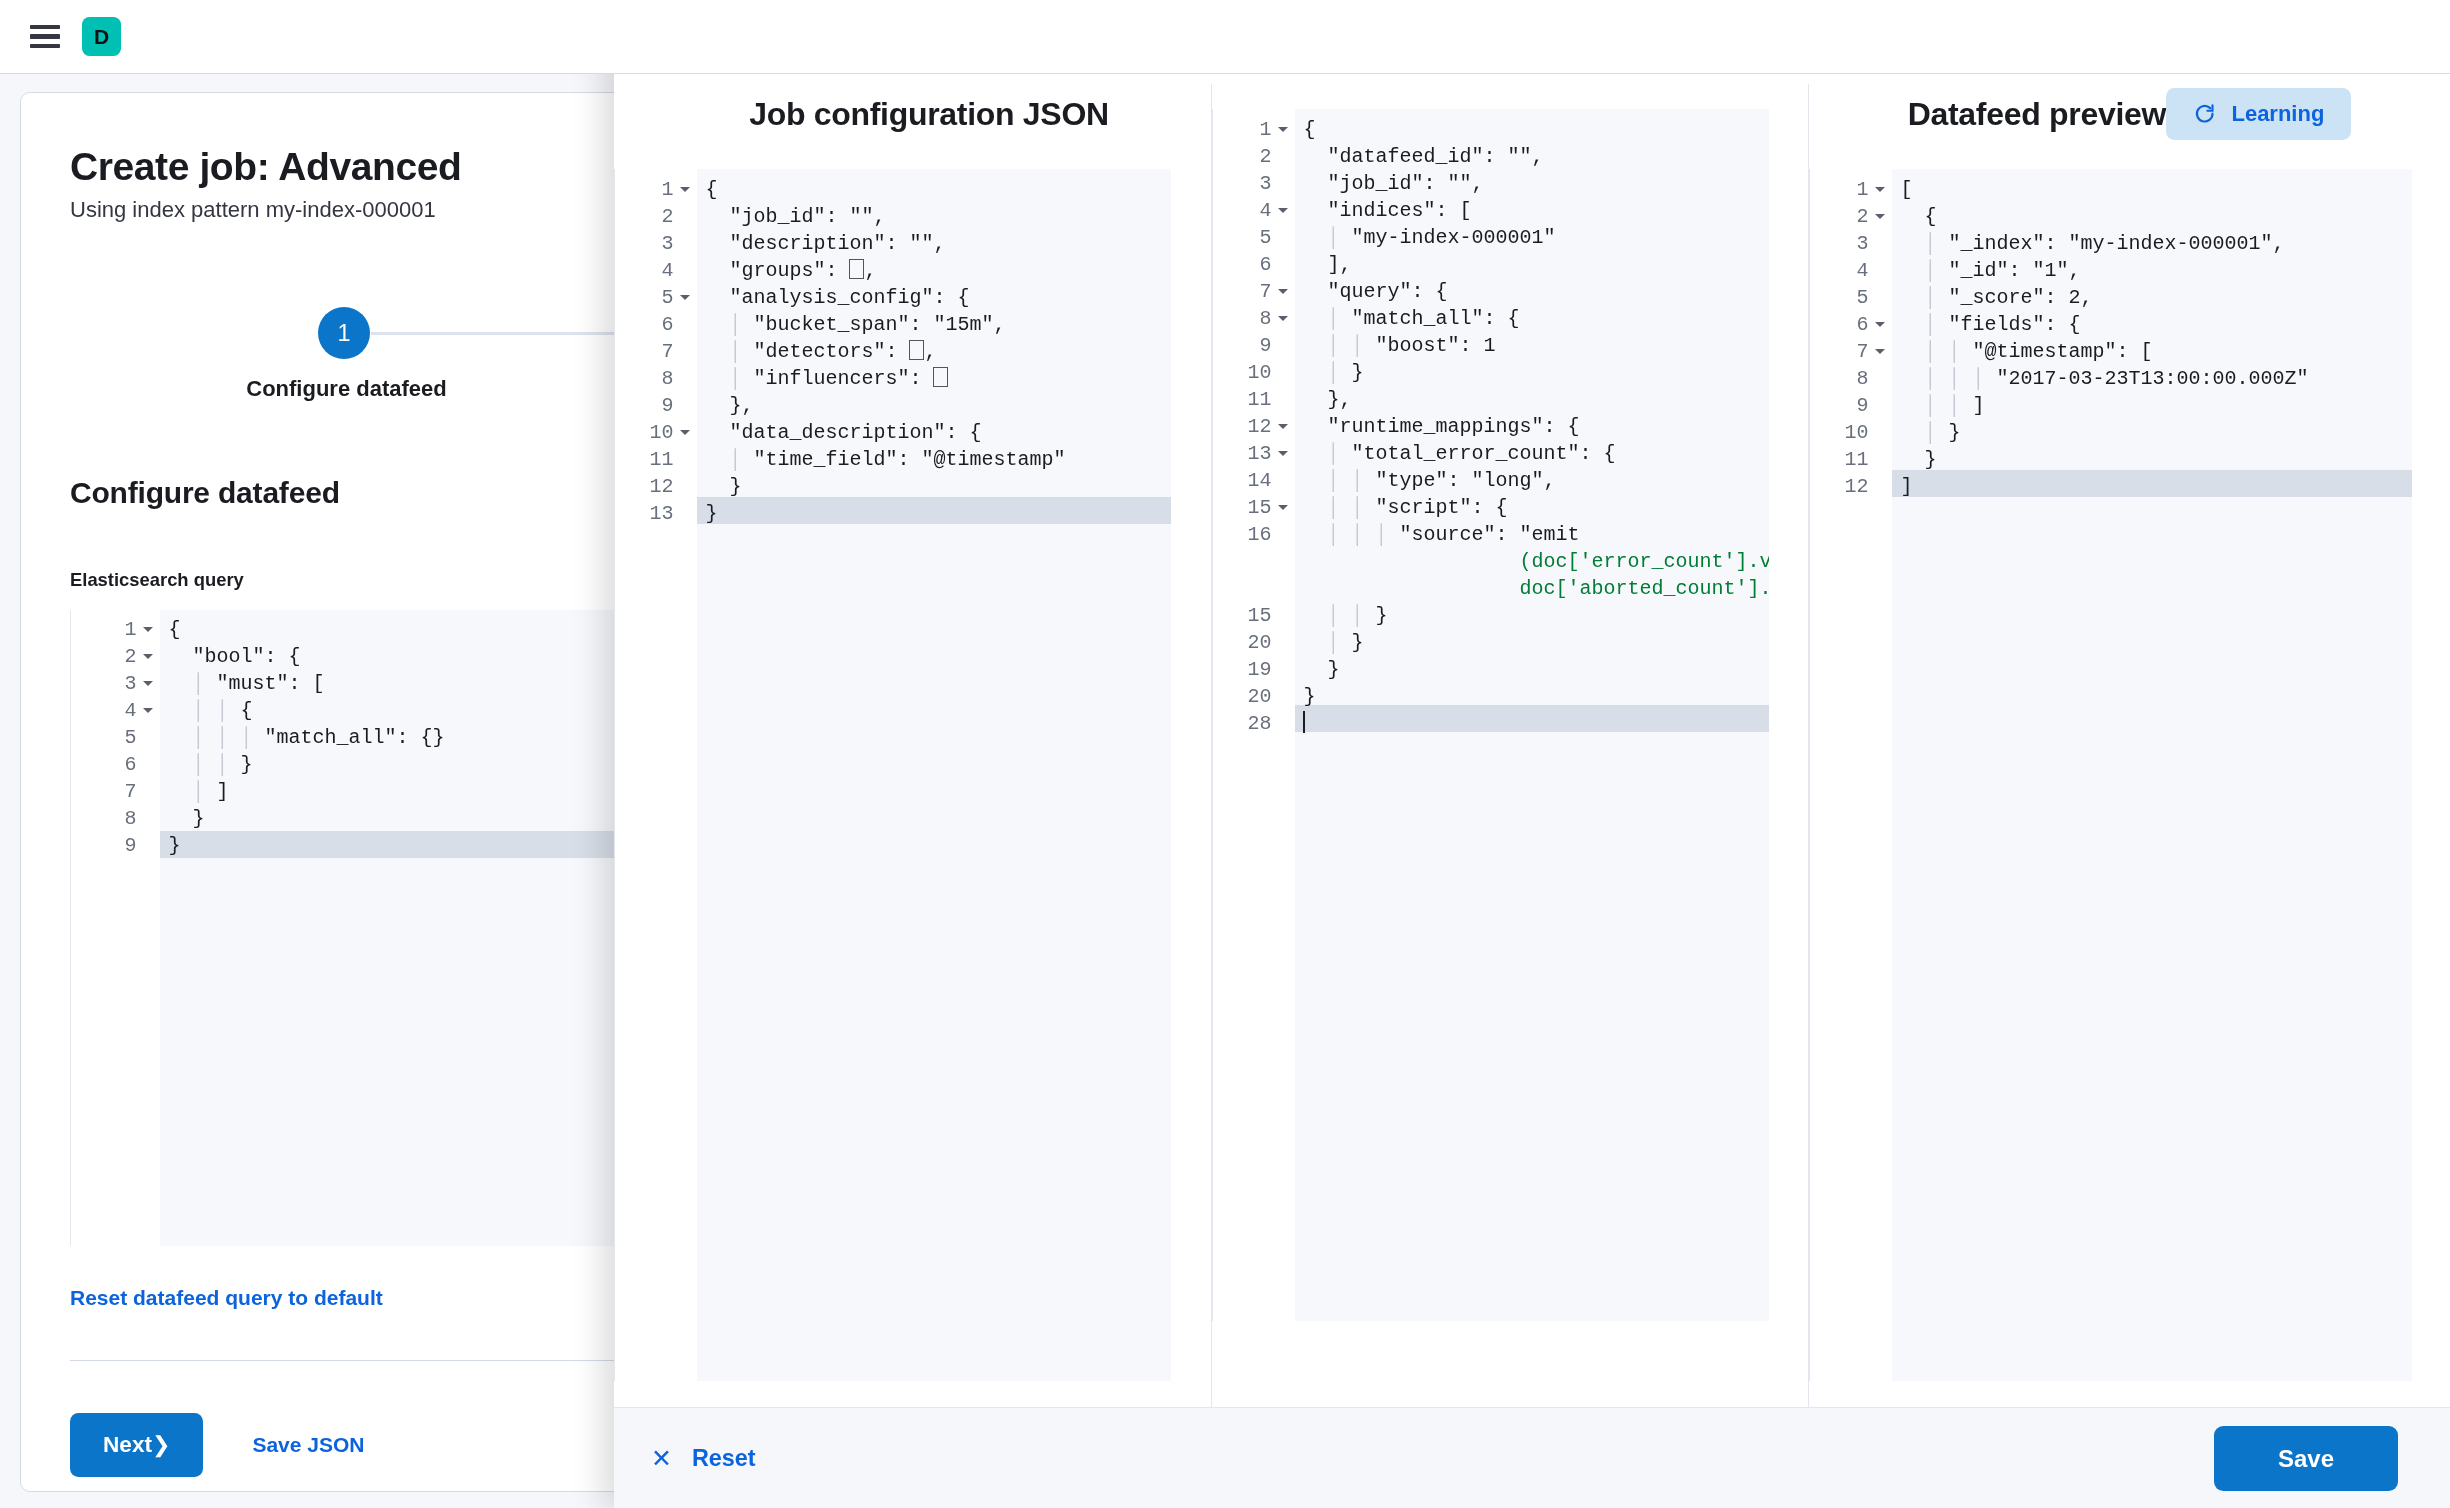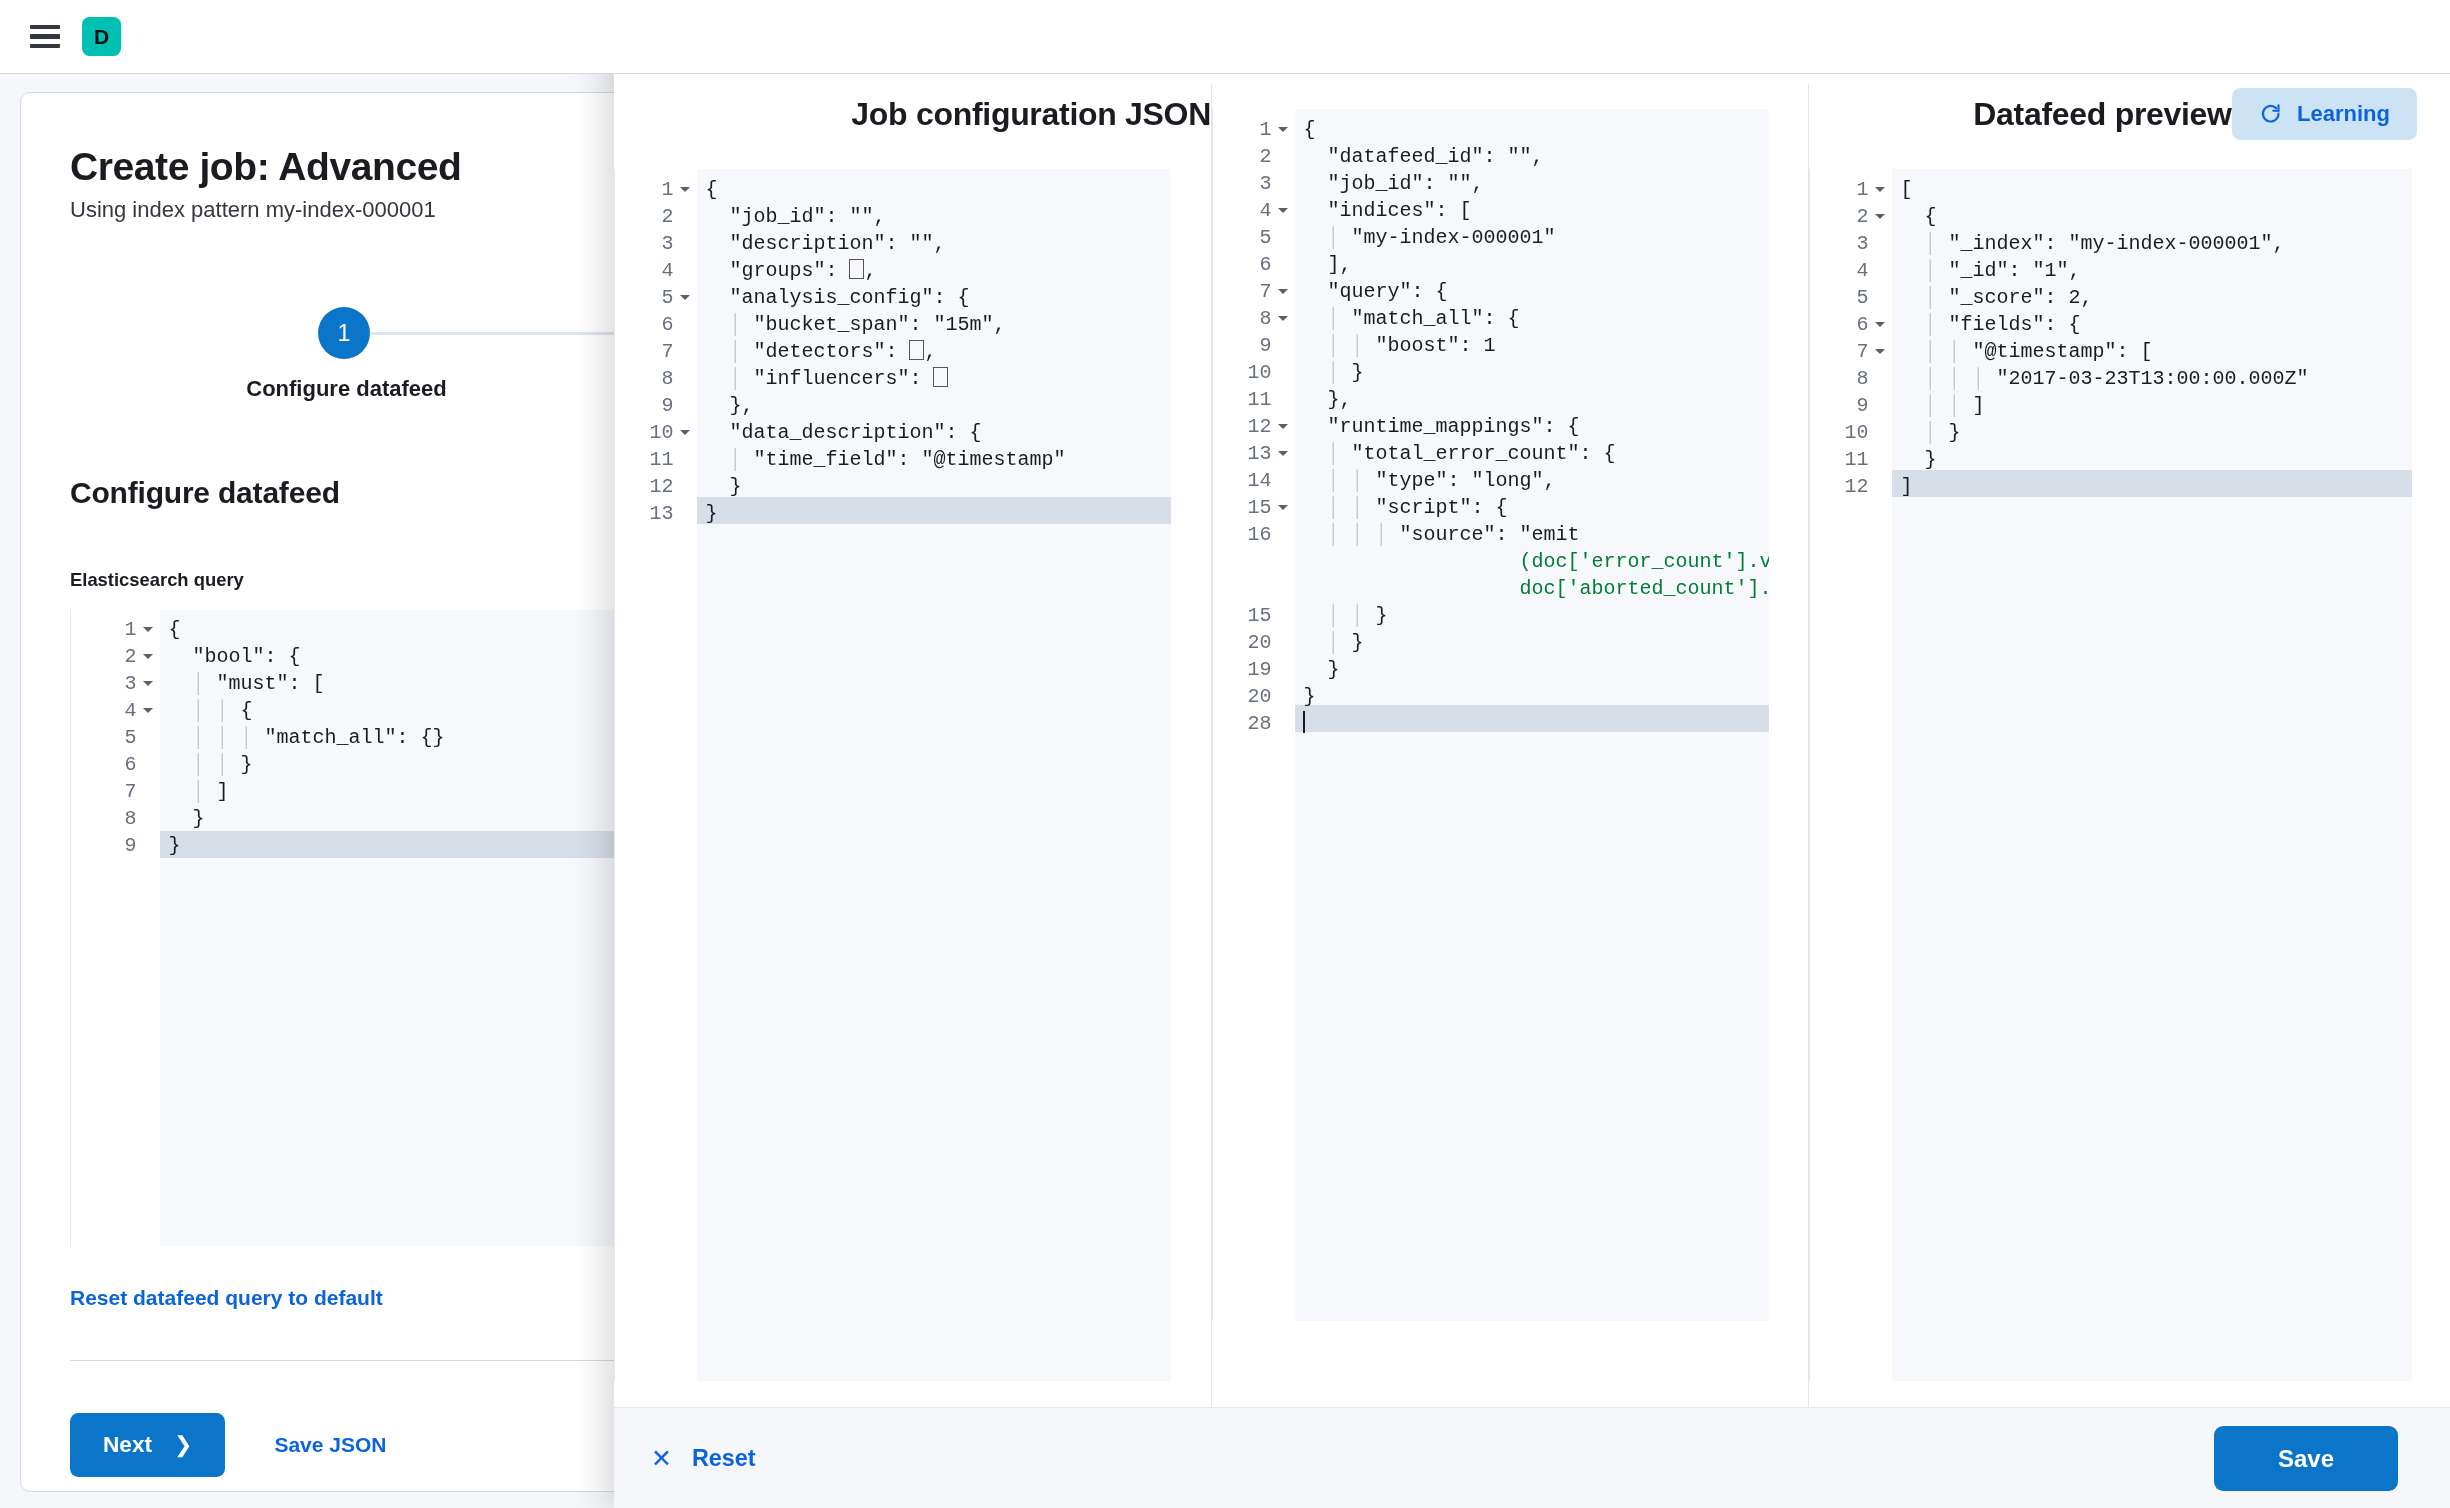--- a/index.html
+++ b/index.html
@@ -117,7 +117,7 @@
   .flyout-body{flex:1 1 auto; display:flex; padding:84px 0 0 0; position:relative; overflow:hidden;}
   .panel{position:relative; height:100%;}
   .panel + .panel{border-left:0.8px solid #E3E6ED;}
-  .panel-head{display:flex;align-items:center;justify-content:flex-end;padding:0 0 0 33px;height:60px;}
+  .panel-head{display:flex;align-items:center;justify-content:center;padding:0 0 0 33px;height:60px;}
   .panel-title{font-size:32px;font-weight:700;color:#1A1C21;letter-spacing:-0.3px;white-space:nowrap;}
   .refresh-btn{
     background:#CCE3F5;color:#0B64DD;border:none;border-radius:8.4px;height:52px;

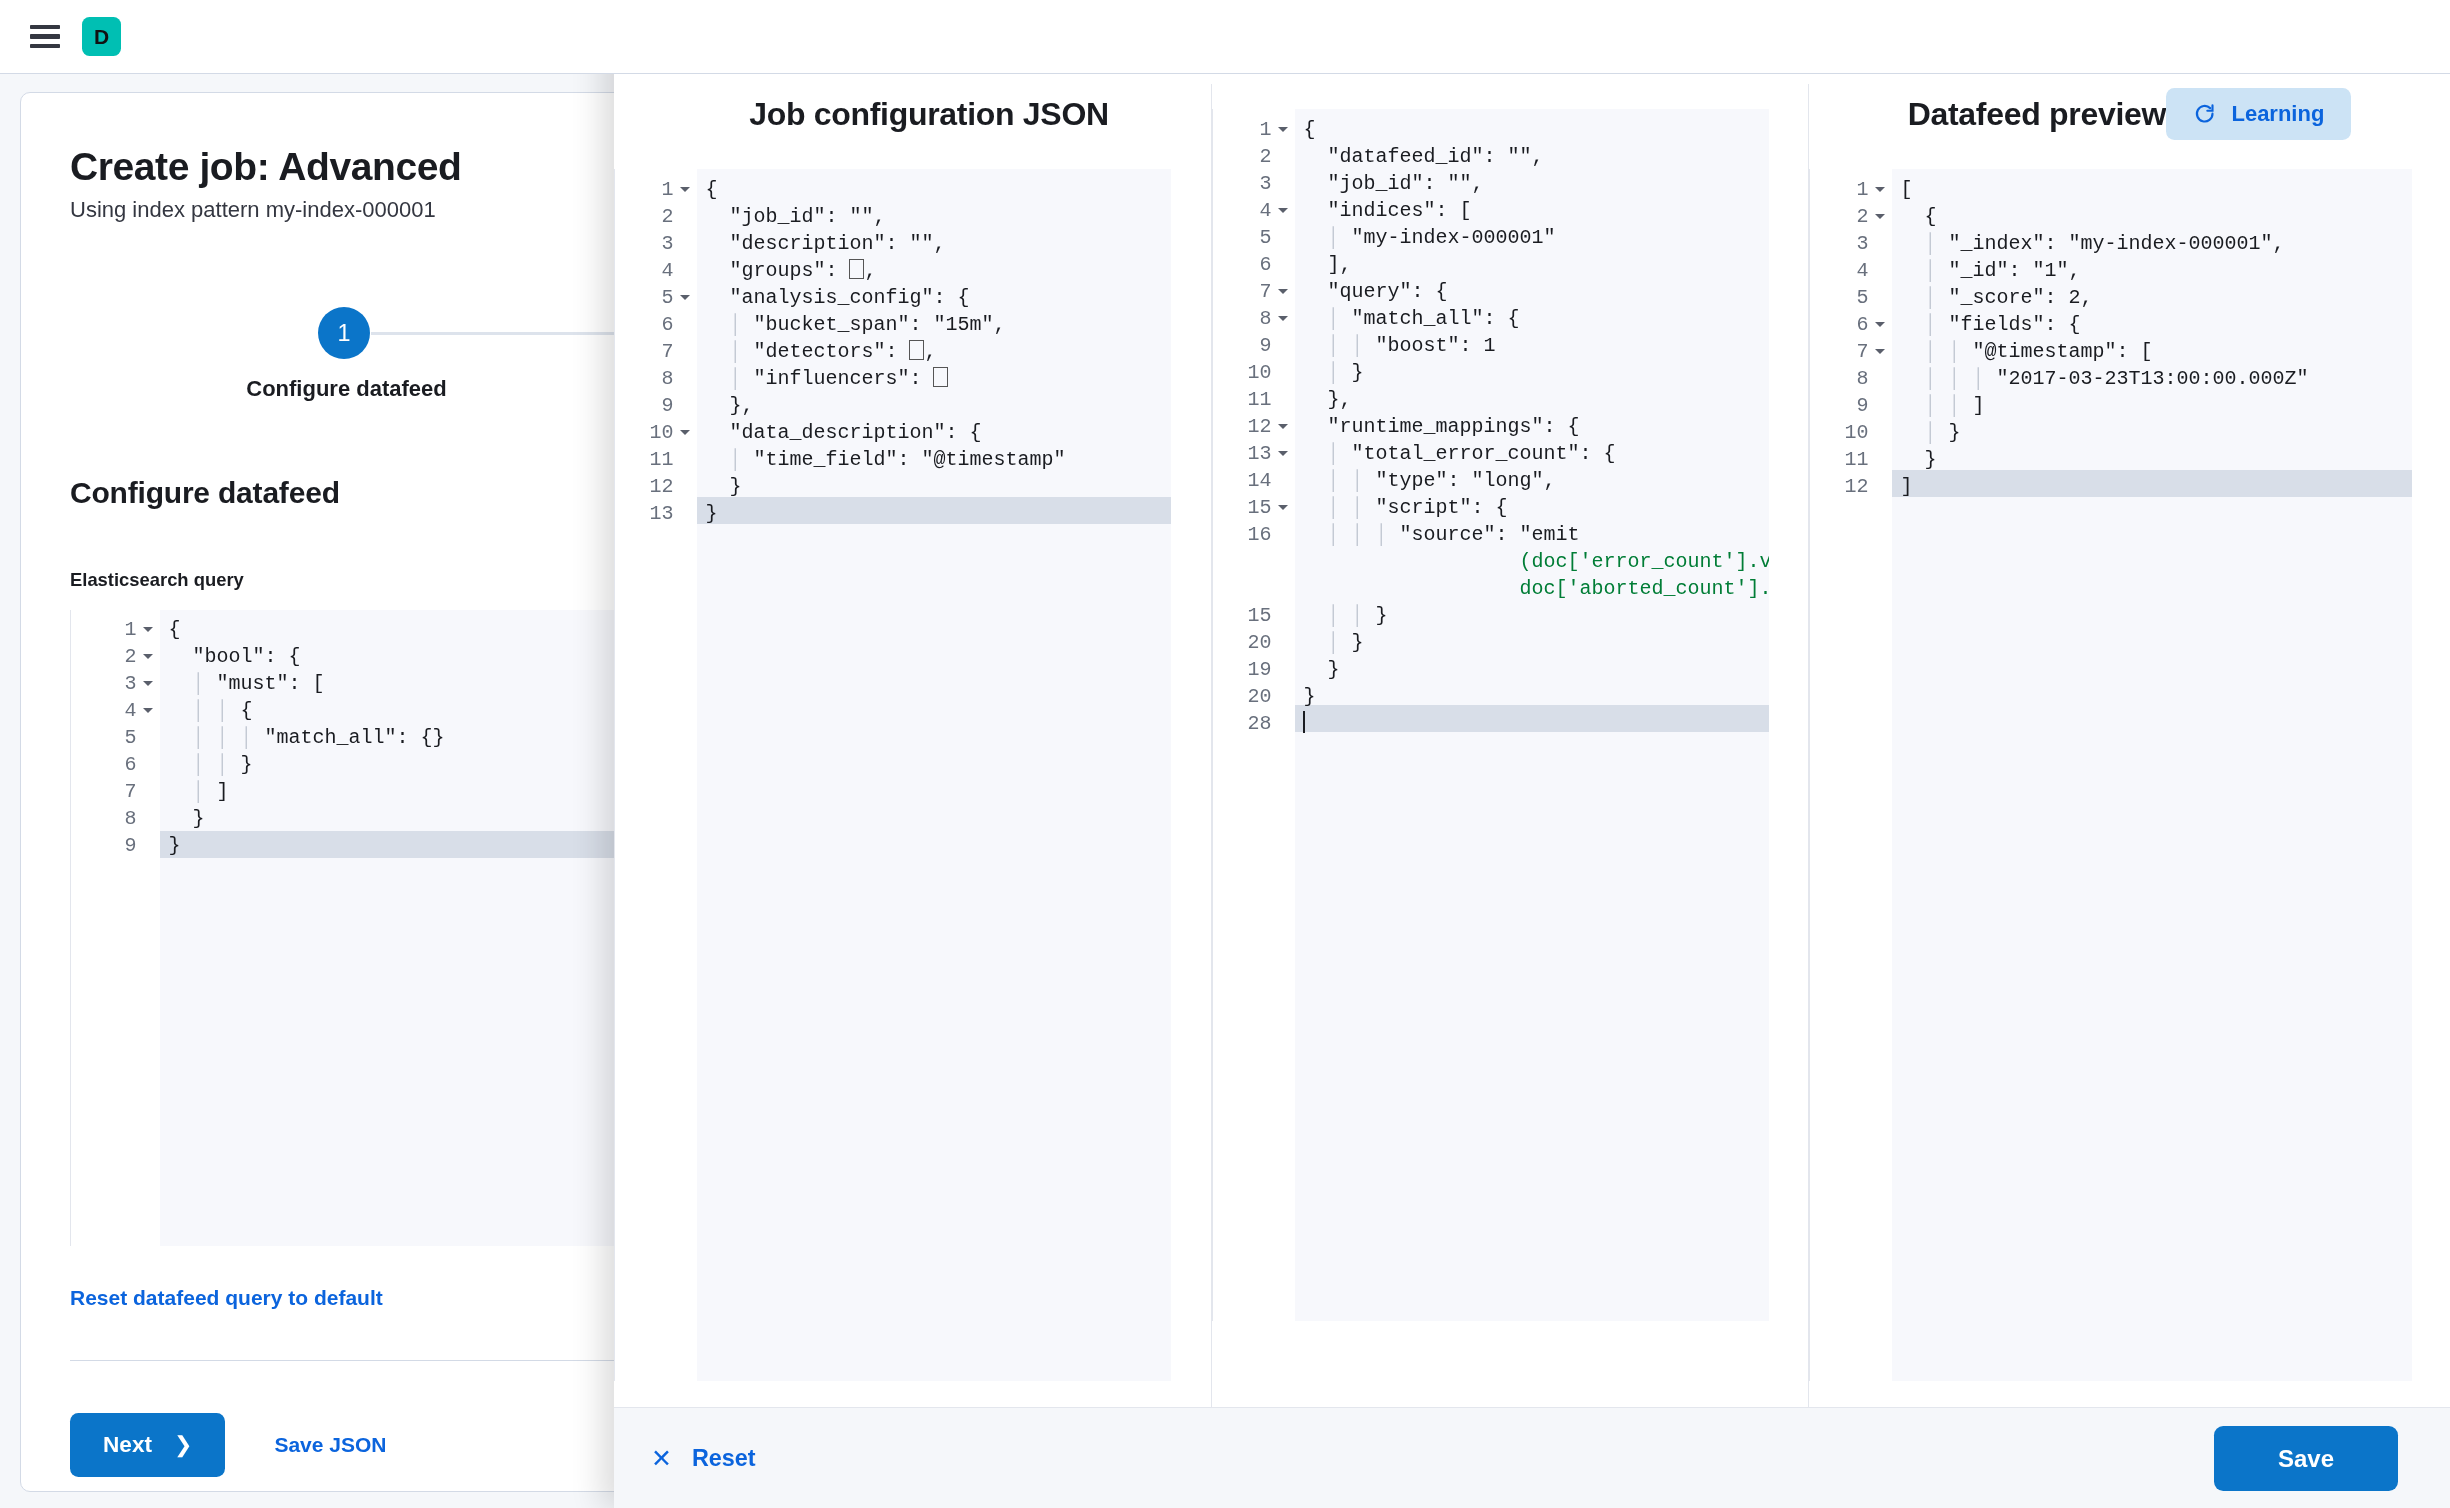--- a/index.html
+++ b/index.html
@@ -104,7 +104,7 @@
   .btn-primary{
     background:#0B75C9;color:#fff;border:none;border-radius:8.4px;
     font-size:22.6px;font-weight:700;padding:0 33px;height:64px;
-    display:flex;align-items:center;gap:22px;cursor:pointer;font-family:"Liberation Sans",sans-serif;
+    display:flex;align-items:center;cursor:pointer;font-family:"Liberation Sans",sans-serif;
   }
   .chev{font-size:22px;font-weight:400;}
 

